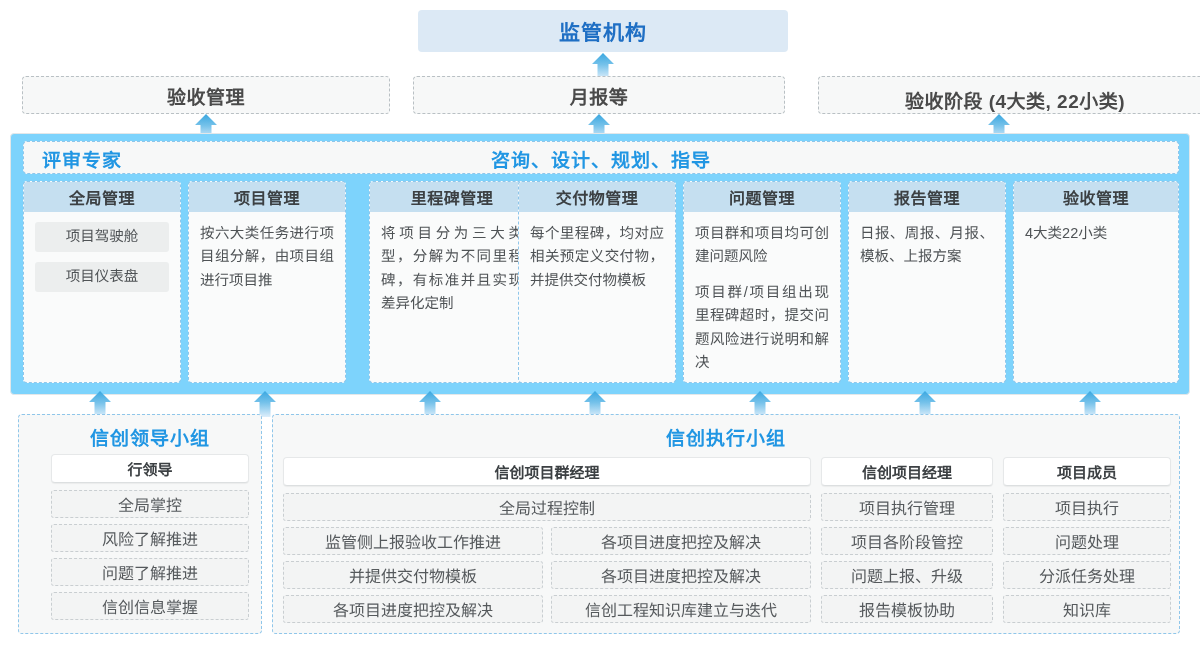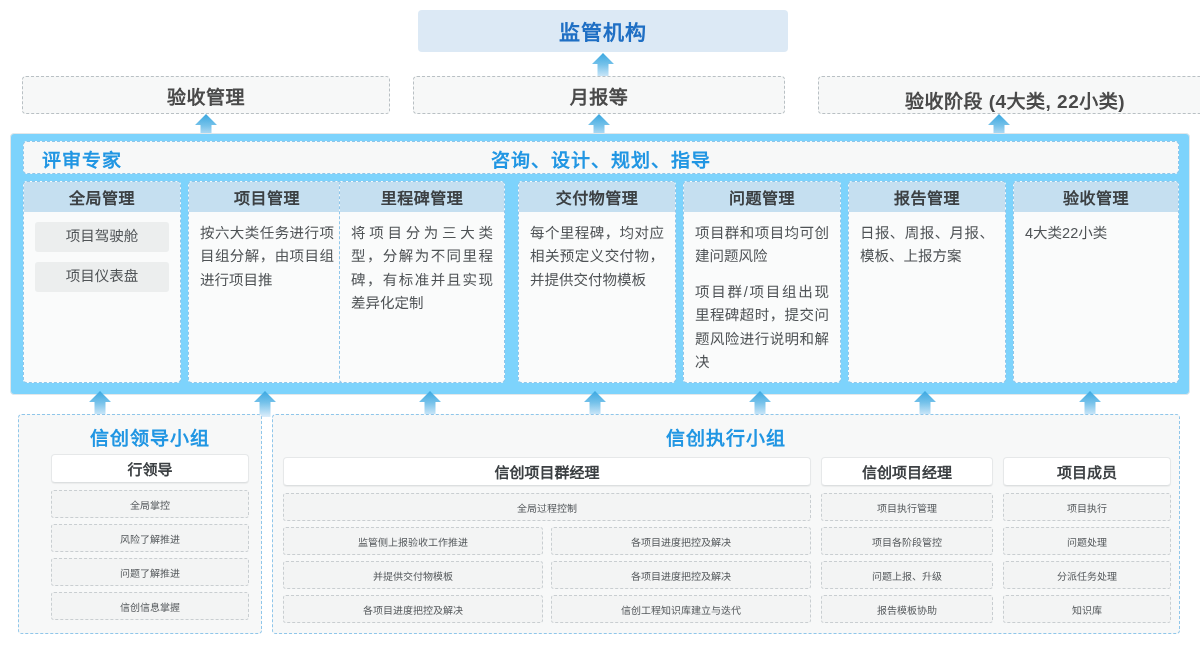--- a/index.html
+++ b/index.html
@@ -203,7 +203,7 @@
       </div>
     </div>
 
-    <div class="abs card" style="left:328px;top:47px;width:166px;height:202px;">
+    <div class="abs card" style="left:358px;top:47px;width:166px;height:202px;">
       <div class="card-head">里程碑管理</div>
       <div class="card-body">
         <p>将项目分为三大类型，分解为不同里程碑，有标准并且实现差异化定制</p>

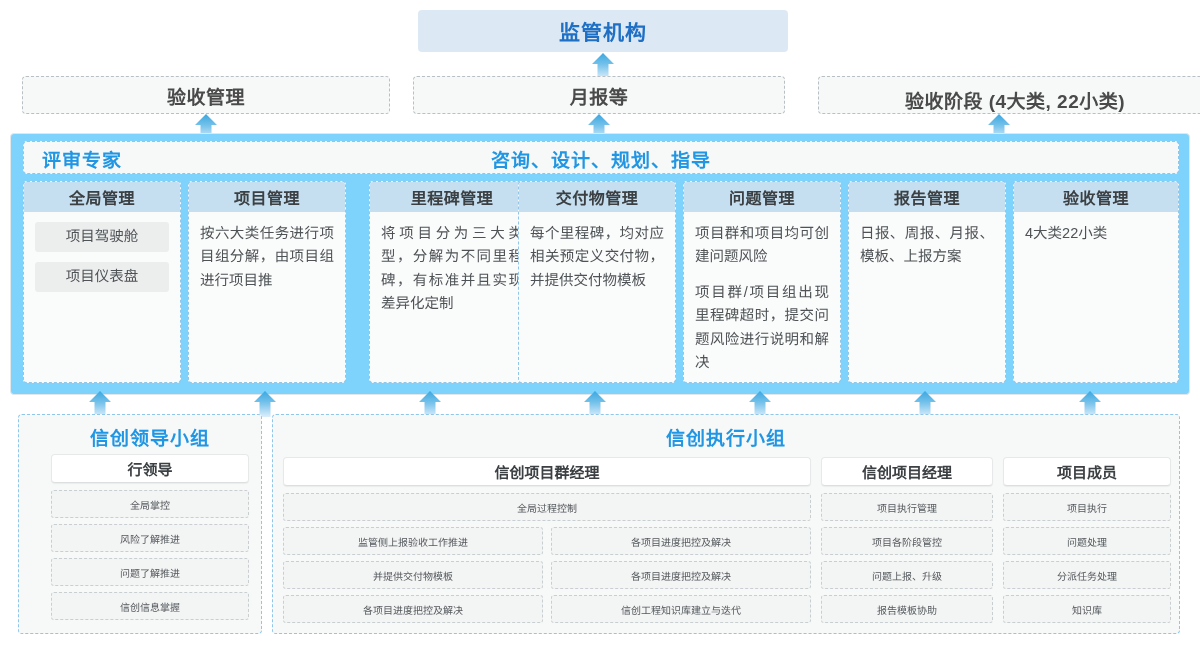--- a/index.html
+++ b/index.html
@@ -122,7 +122,7 @@
     background:#f3f4f4;
     height:26px;
     display:flex;align-items:center;justify-content:center;
-    font-size:10px;color:#55595c;
+    font-size:16px;color:#55595c;
     white-space:nowrap;
     text-align:center;
   }

